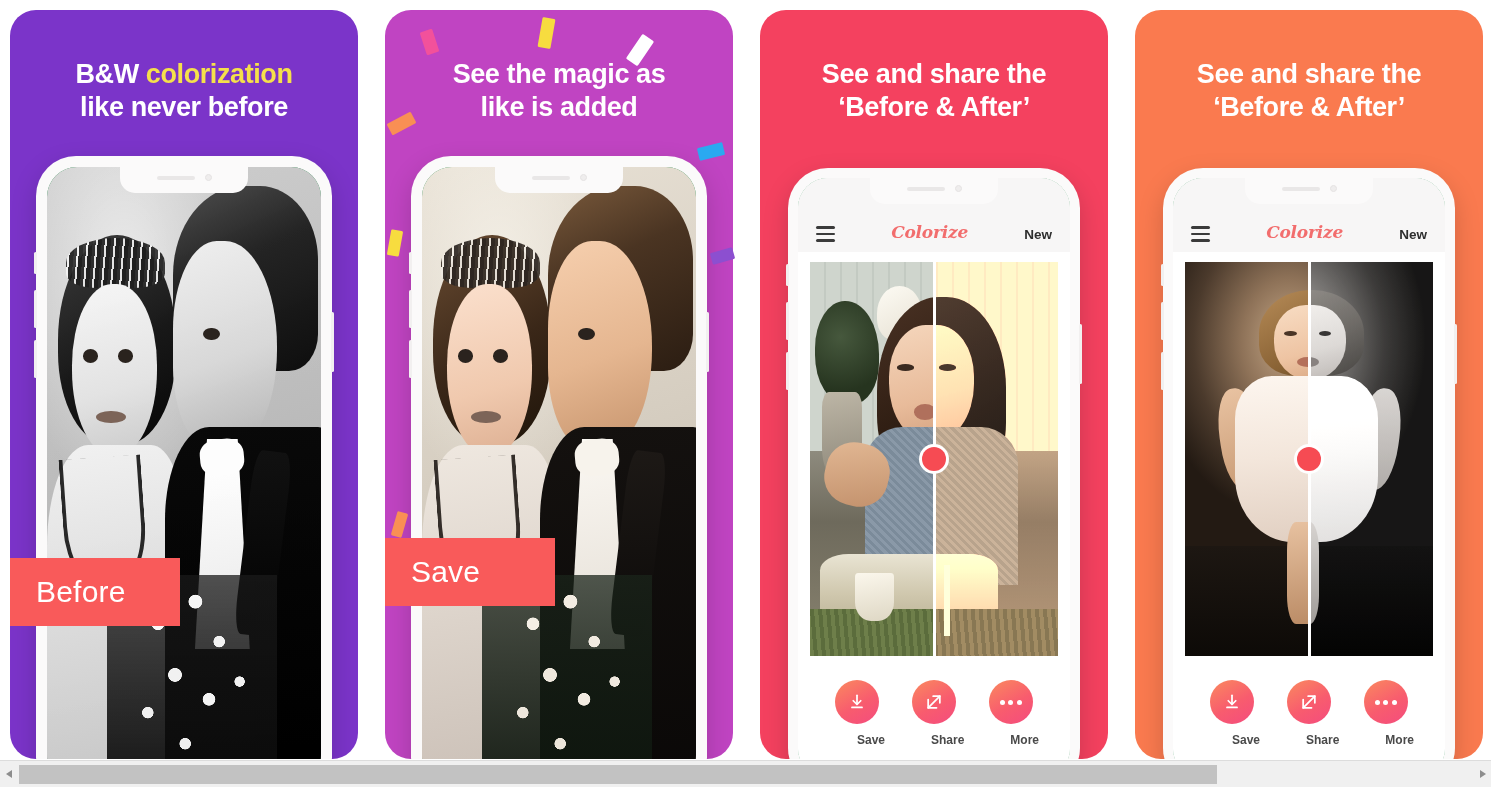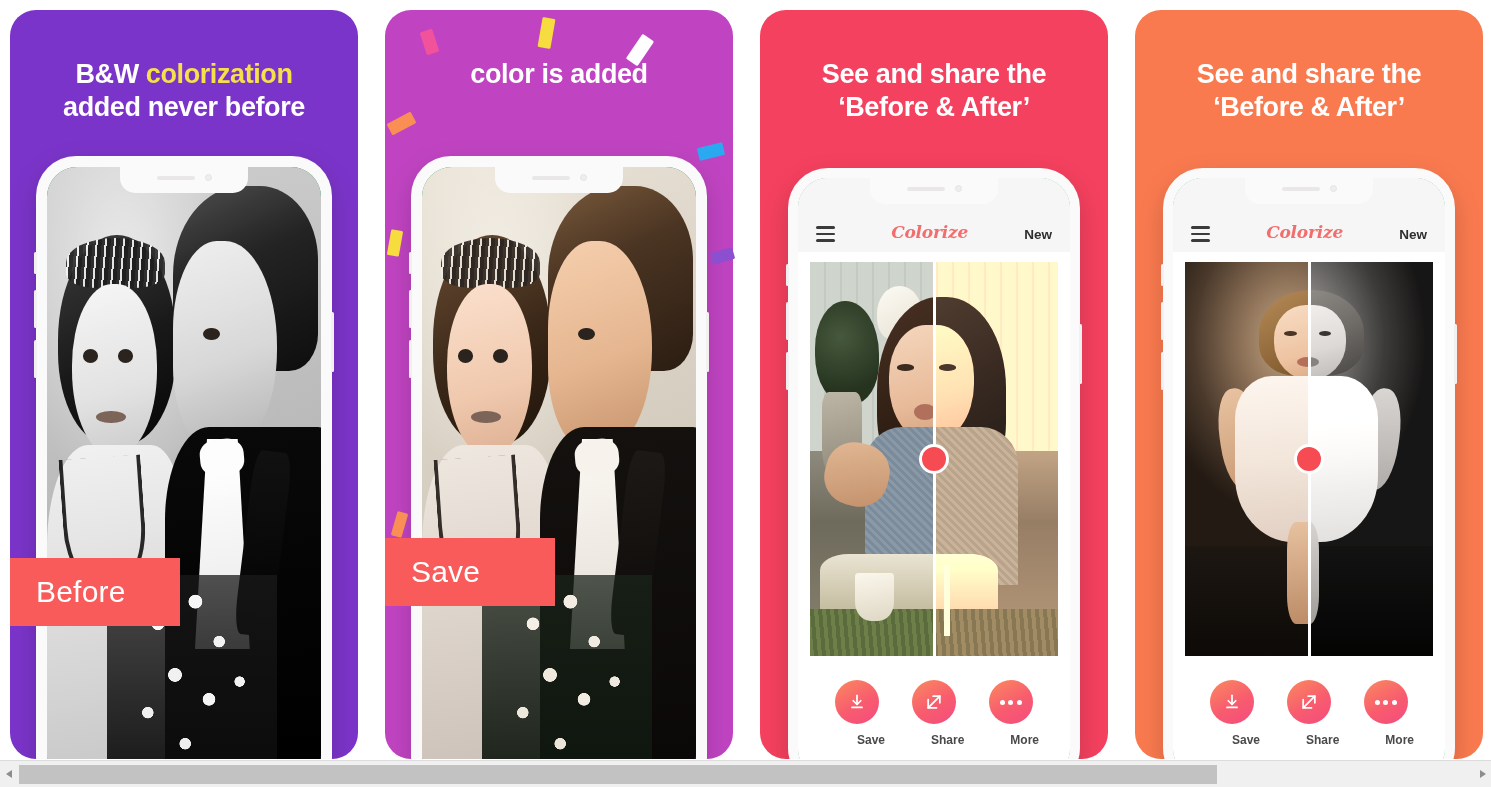--- a/index.html
+++ b/index.html
@@ -604,6 +604,7 @@
 
   <div class="panel" id="panel-1">
     <div class="headline">
+      <span class="hl-line">See the magic as</span>
       <span class="hl-line">color is added</span>
     </div>
 

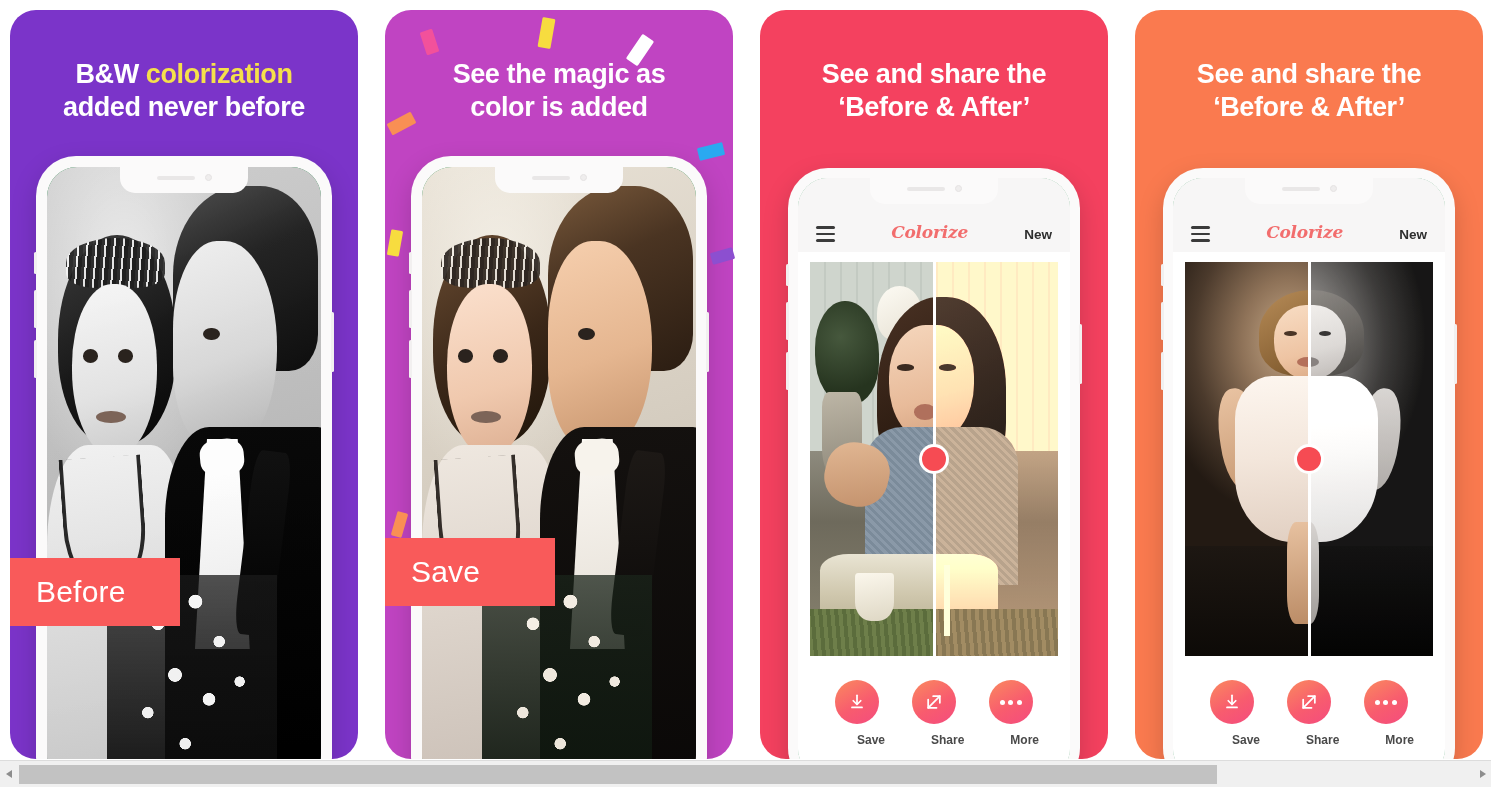--- a/index.html
+++ b/index.html
@@ -560,7 +560,7 @@
       <span class="hl-line">
         <span>B&amp;W </span><span class="hl-accent">colorization</span>
       </span>
-      <span class="hl-line">added never before</span>
+      <span class="hl-line">like never before</span>
     </div>
 
     <div class="phone phone-tall">

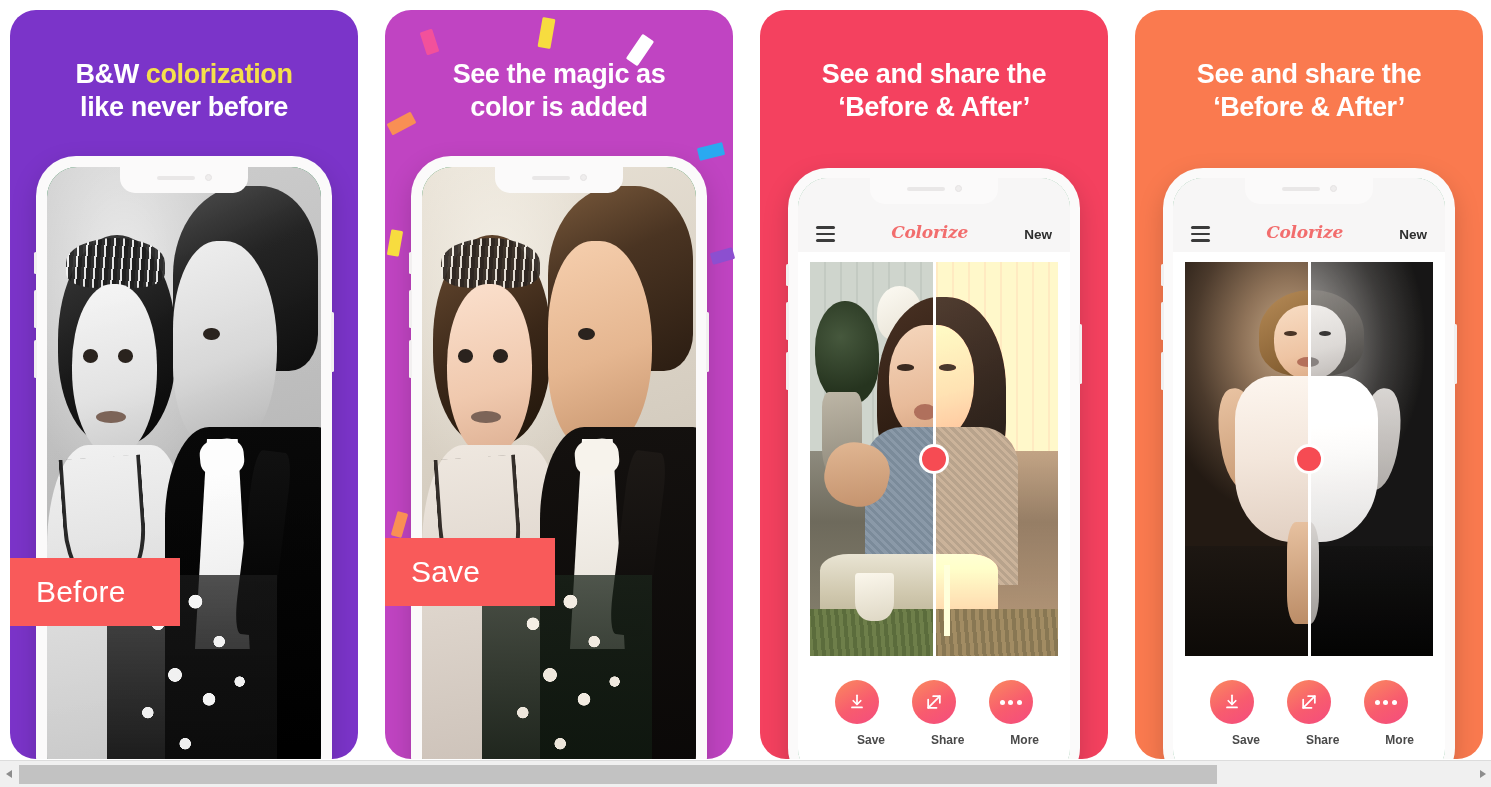--- a/index.html
+++ b/index.html
@@ -605,7 +605,7 @@
   <div class="panel" id="panel-1">
     <div class="headline">
       <span class="hl-line">See the magic as</span>
-      <span class="hl-line">color is added</span>
+      <span class="hl-line">like is added</span>
     </div>
 
     <div class="phone phone-tall">

